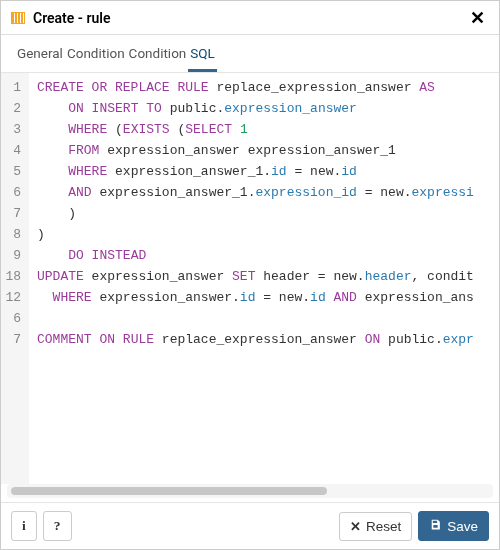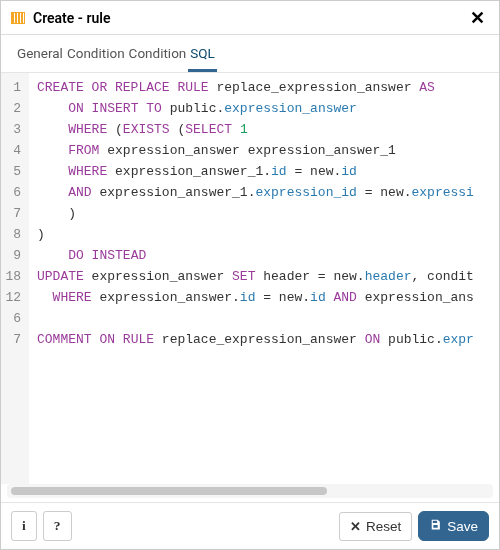--- a/index.html
+++ b/index.html
@@ -24,7 +24,7 @@
   .footer .spacer { flex: 1; }
   .btn { display: inline-flex; align-items: center; gap: 5px; border: 1px solid #ccc; background: #fff; color: #333; padding: 6px 10px; font-size: 13.5px; border-radius: 3px; cursor: pointer; }
   .btn.icon-only { padding: 6px 10px; font-weight: bold; font-family: Georgia, serif; }
-  .btn.primary { background: #326690; color: #fff; border-color: #326690; border-radius: 6px; }
+  .btn.primary { background: #326690; color: #fff; border-color: #326690; }
   .btn svg { width: 13px; height: 13px; }
   .x-icon { font-weight: bold; font-size: 13px; }
 </style>

